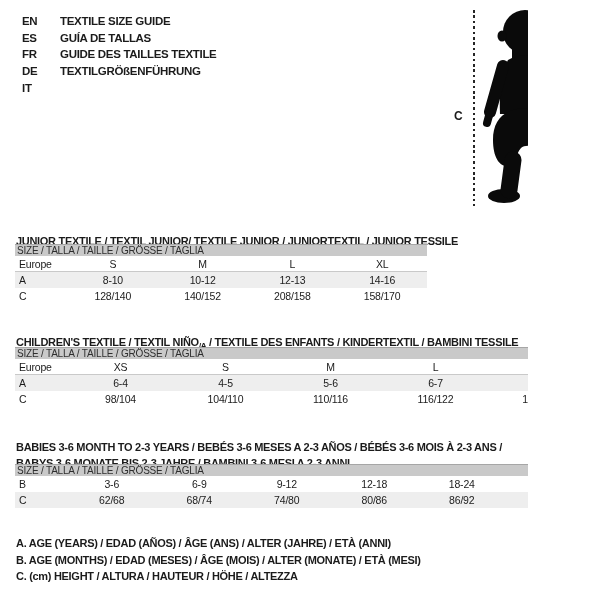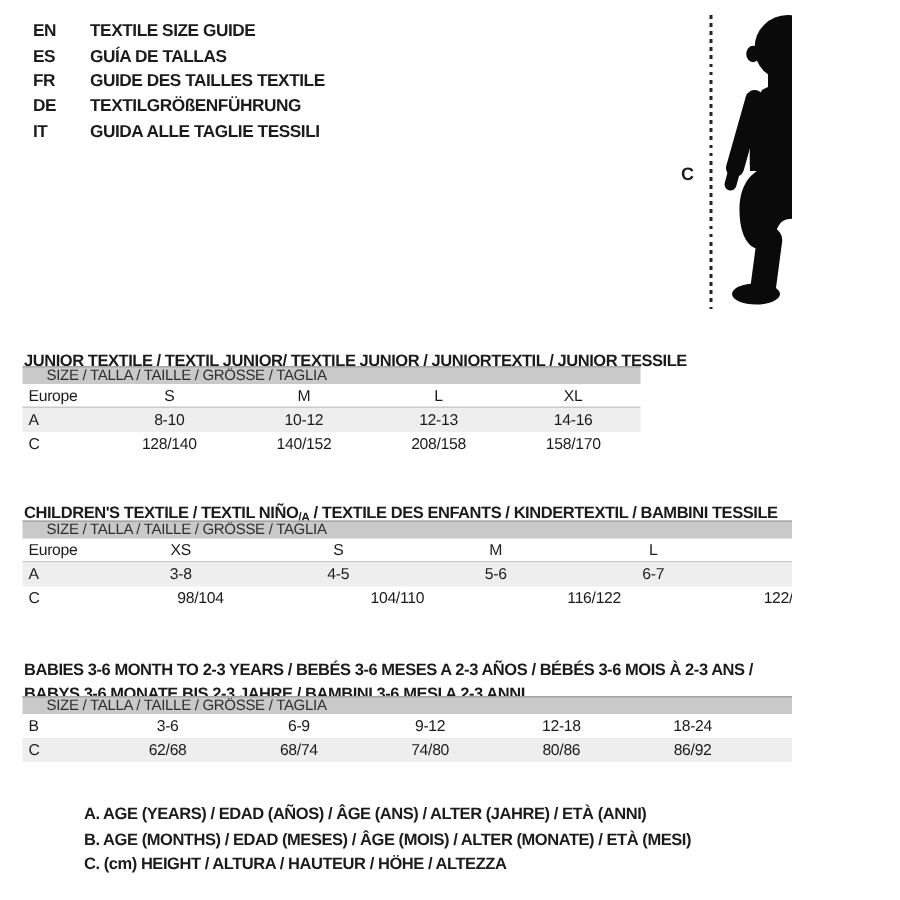--- a/index.html
+++ b/index.html
@@ -92,7 +92,6 @@
     </div>
     <div class="lang-row">
       <span class="lang-code">IT</span>
-      <span class="lang-title">GUIDA ALLE TAGLIE TESSILI</span>
     </div>
   </div>
 

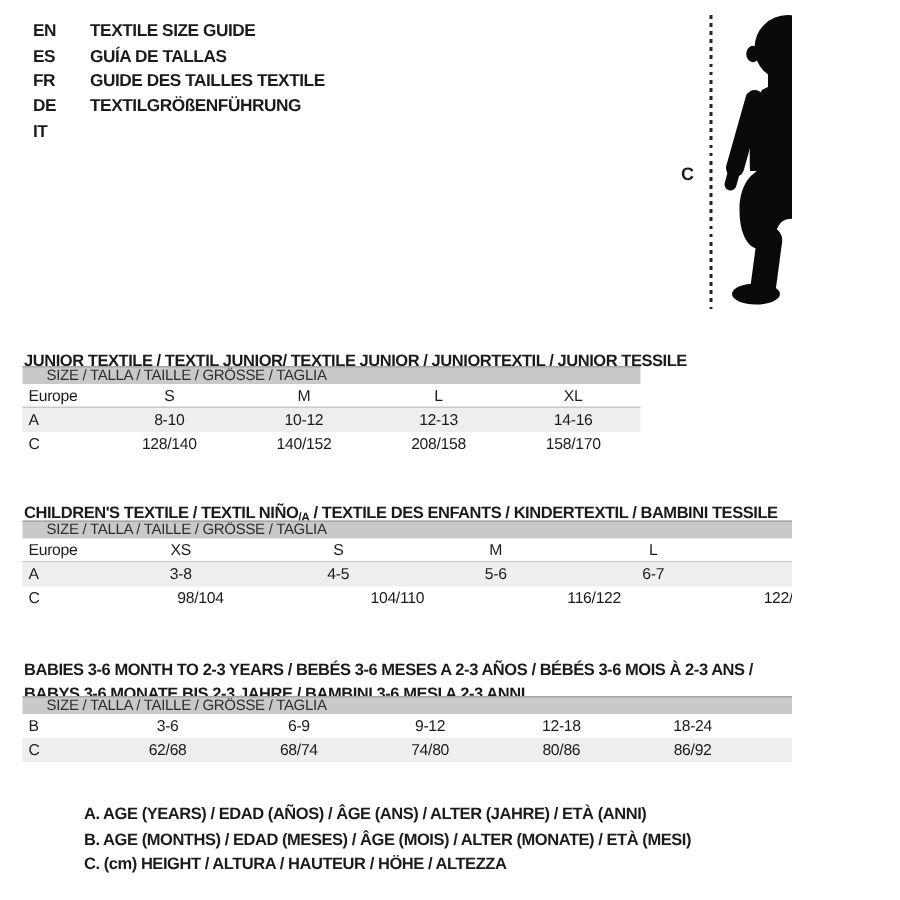--- a/index.html
+++ b/index.html
@@ -45,7 +45,7 @@
   .t-bar {
     height: 12px; line-height: 11px;
     background: #c9c9c9; border-top: 1px solid #a6a6a6;
-    font-size: 10px; letter-spacing: -0.2px; padding-left: 16px; color: #2e2e2e;
+    font-size: 10px; letter-spacing: -0.2px; padding-left: 2px; color: #2e2e2e;
     white-space: nowrap; overflow: hidden;
   }
   .t-row { display: flex; height: 16px; line-height: 16px; font-size: 10.5px; letter-spacing: -0.2px; }

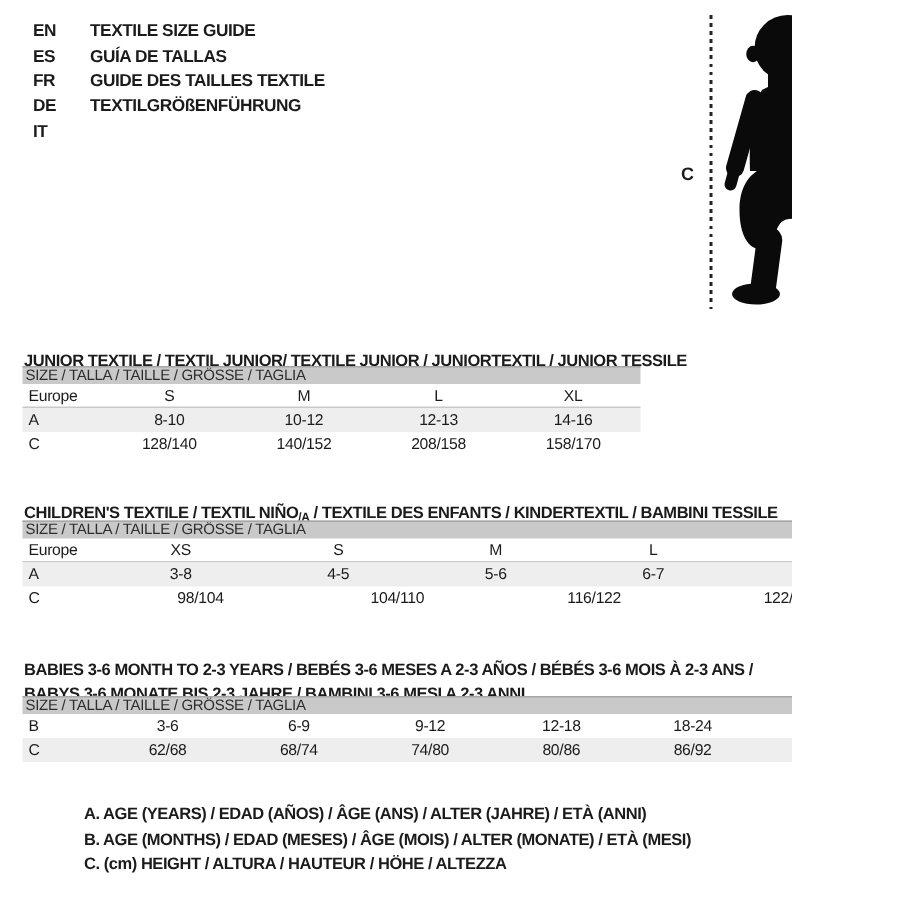--- a/index.html
+++ b/index.html
@@ -161,7 +161,7 @@
     </div>
     <div class="t-row stripe">
       <div class="t-label">A</div>
-      <div class="t-cell">3-8</div>
+      <div class="t-cell">6-4</div>
       <div class="t-cell">4-5</div>
       <div class="t-cell">5-6</div>
       <div class="t-cell">6-7</div>

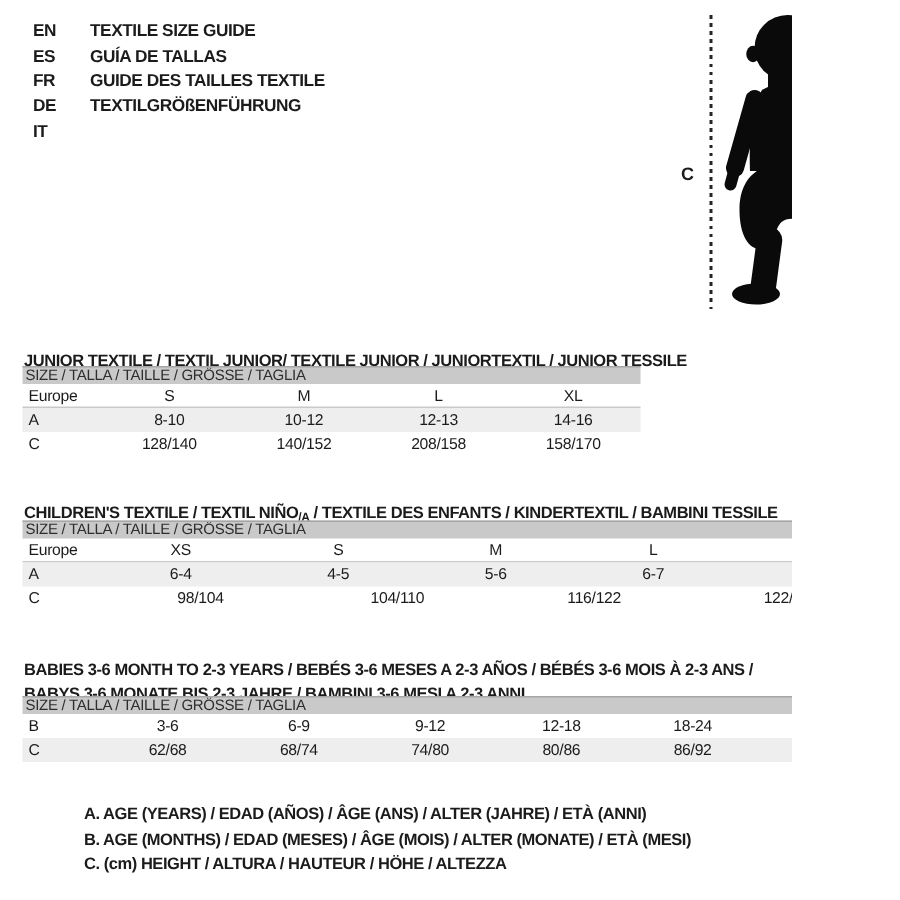--- a/index.html
+++ b/index.html
@@ -171,6 +171,7 @@
       <div class="t-label">C</div>
       <div class="t-cell">98/104</div>
       <div class="t-cell">104/110</div>
+      <div class="t-cell">110/116</div>
       <div class="t-cell">116/122</div>
       <div class="t-cell">122/128</div>
     </div>

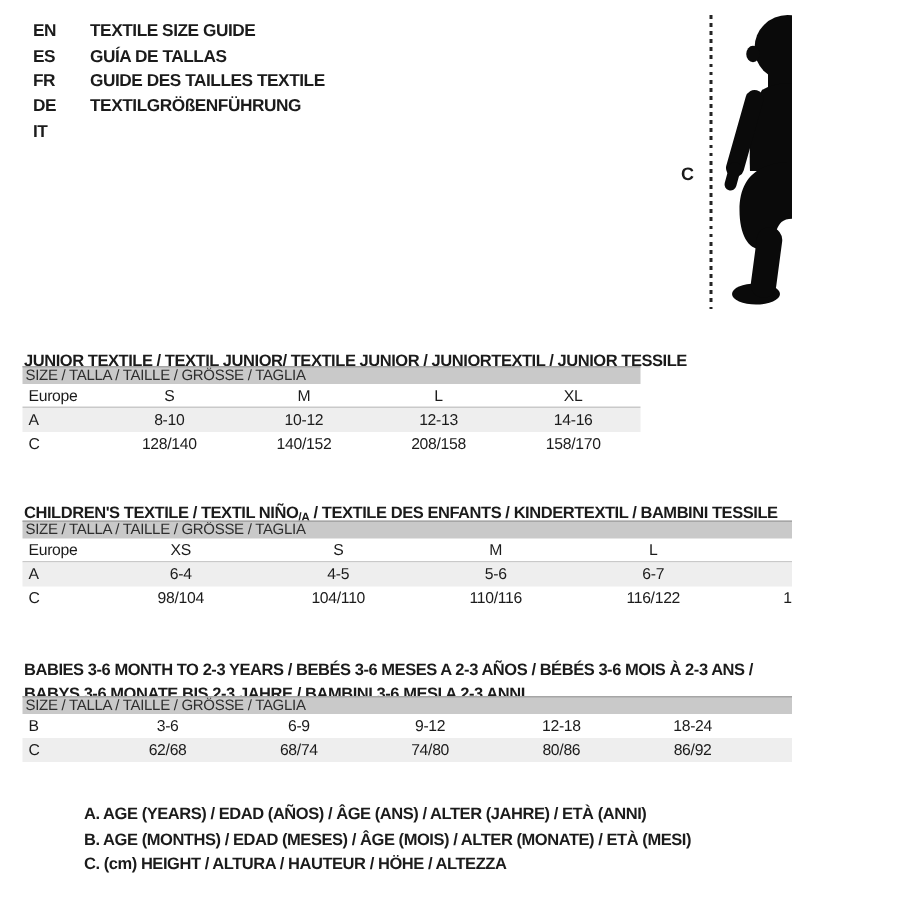--- a/index.html
+++ b/index.html
@@ -65,7 +65,7 @@
   .notes { position: absolute; top: 535px; left: 16px; }
   .note-line {
     font-weight: 700; font-size: 11px; letter-spacing: -0.3px;
-    line-height: 16.5px; white-space: nowrap; margin-left: 40px;
+    line-height: 16.5px; white-space: nowrap;
   }
 </style>
 </head>

